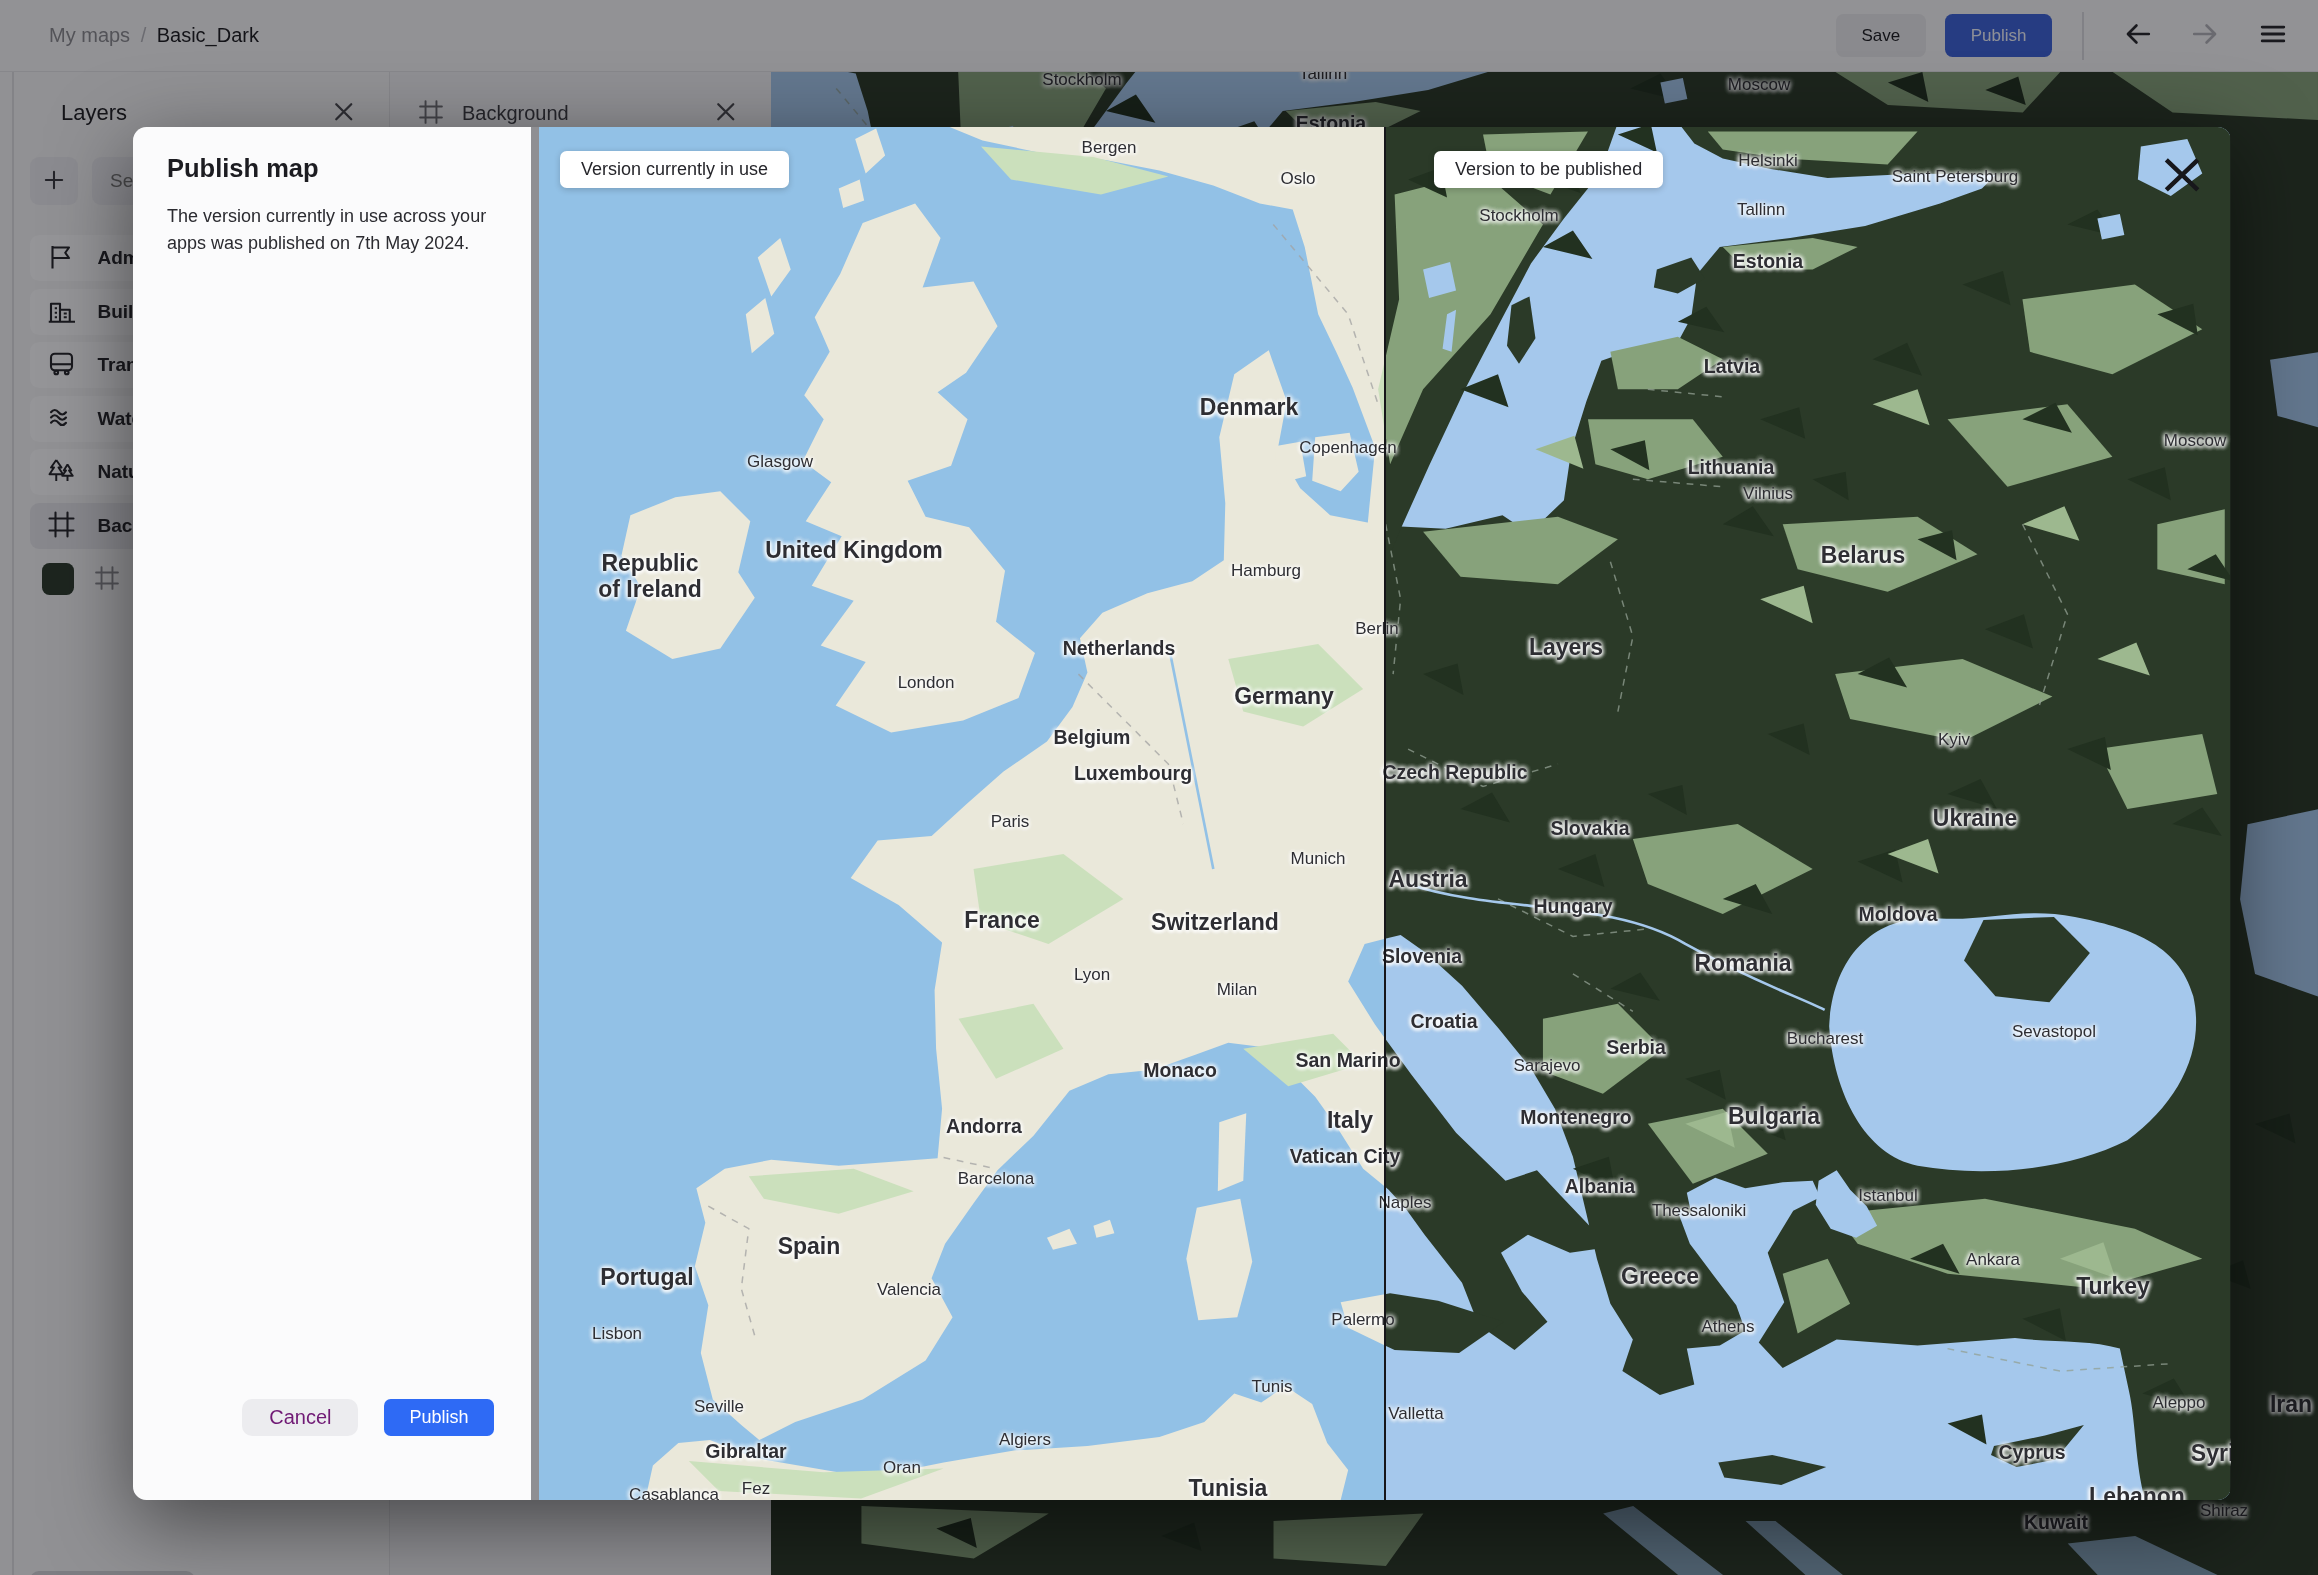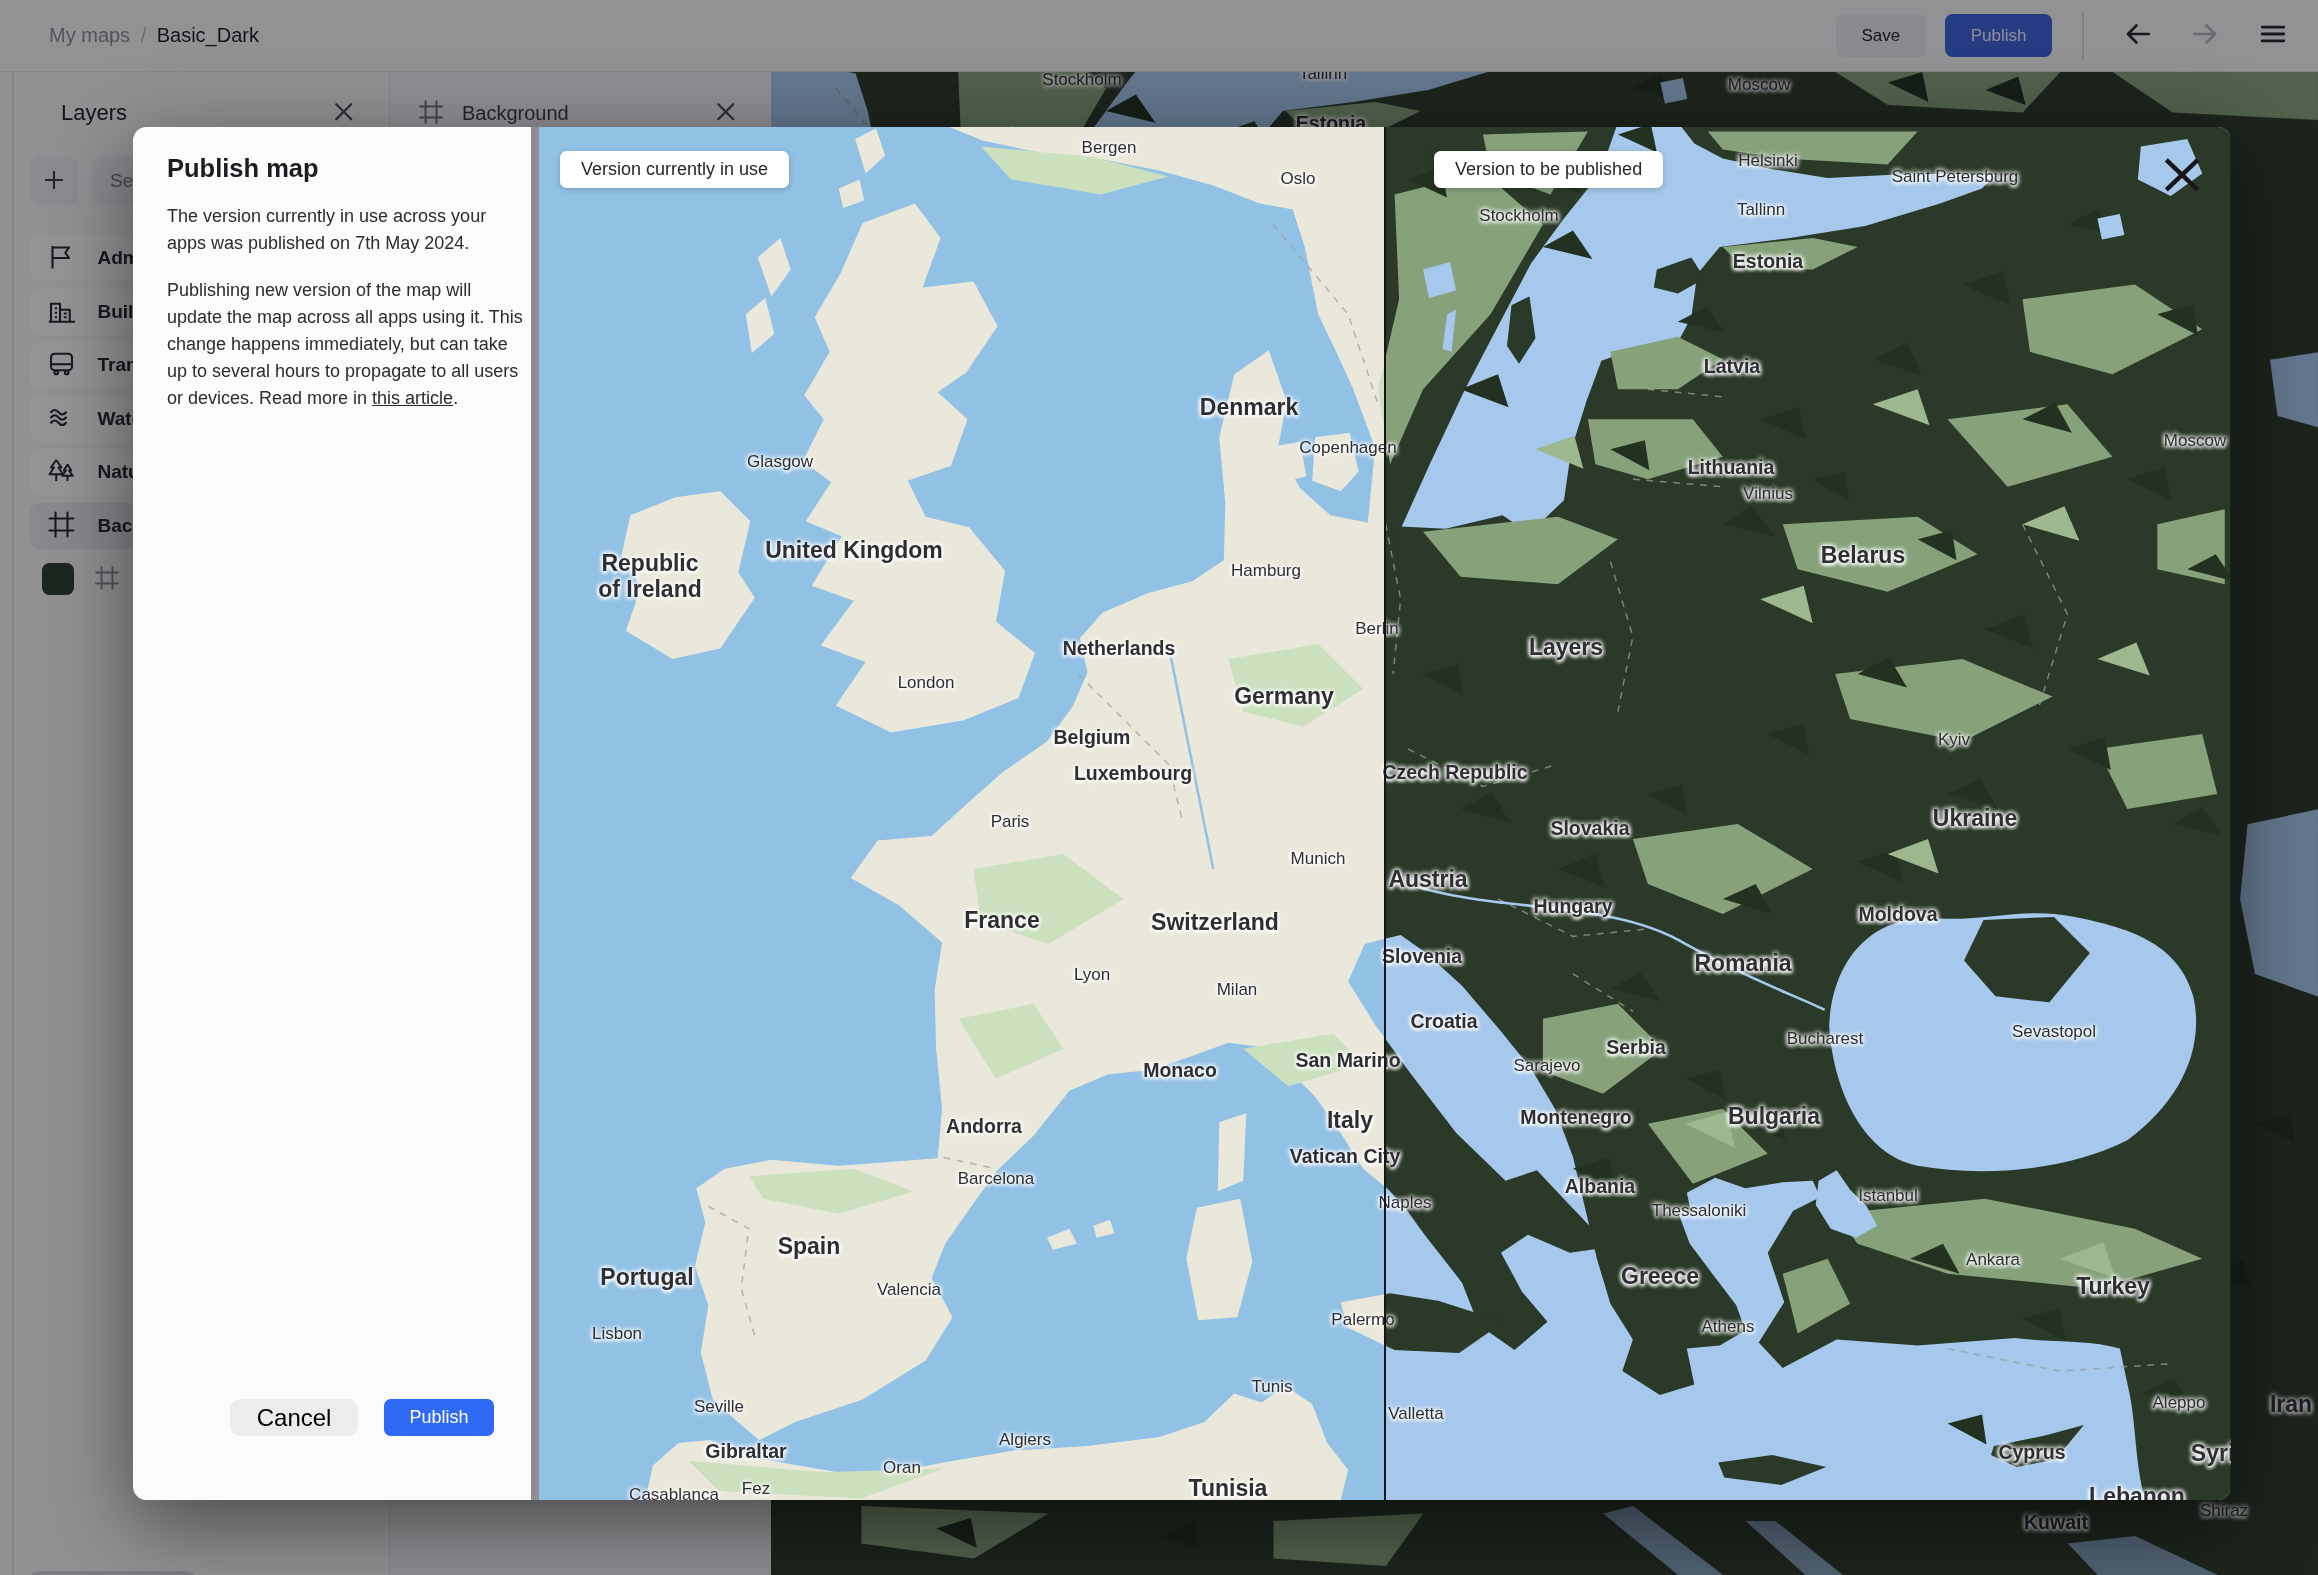--- a/index.html
+++ b/index.html
@@ -341,7 +341,6 @@
       <div class="dialog-title">Publish map</div>
       <div class="dialog-body">
         <p>The version currently in use across your apps was published on 7th May 2024.</p>
-        <p><span>Publishing new version of the map will update the map across all apps using it. This change happens immediately, but can take up to several hours to propagate to all users or devices. Read more in </span><span class="dialog-link">this article</span><span>.</span></p>
       </div>
       <div class="dialog-actions">
         <div class="btn btn-cancel">Cancel</div>

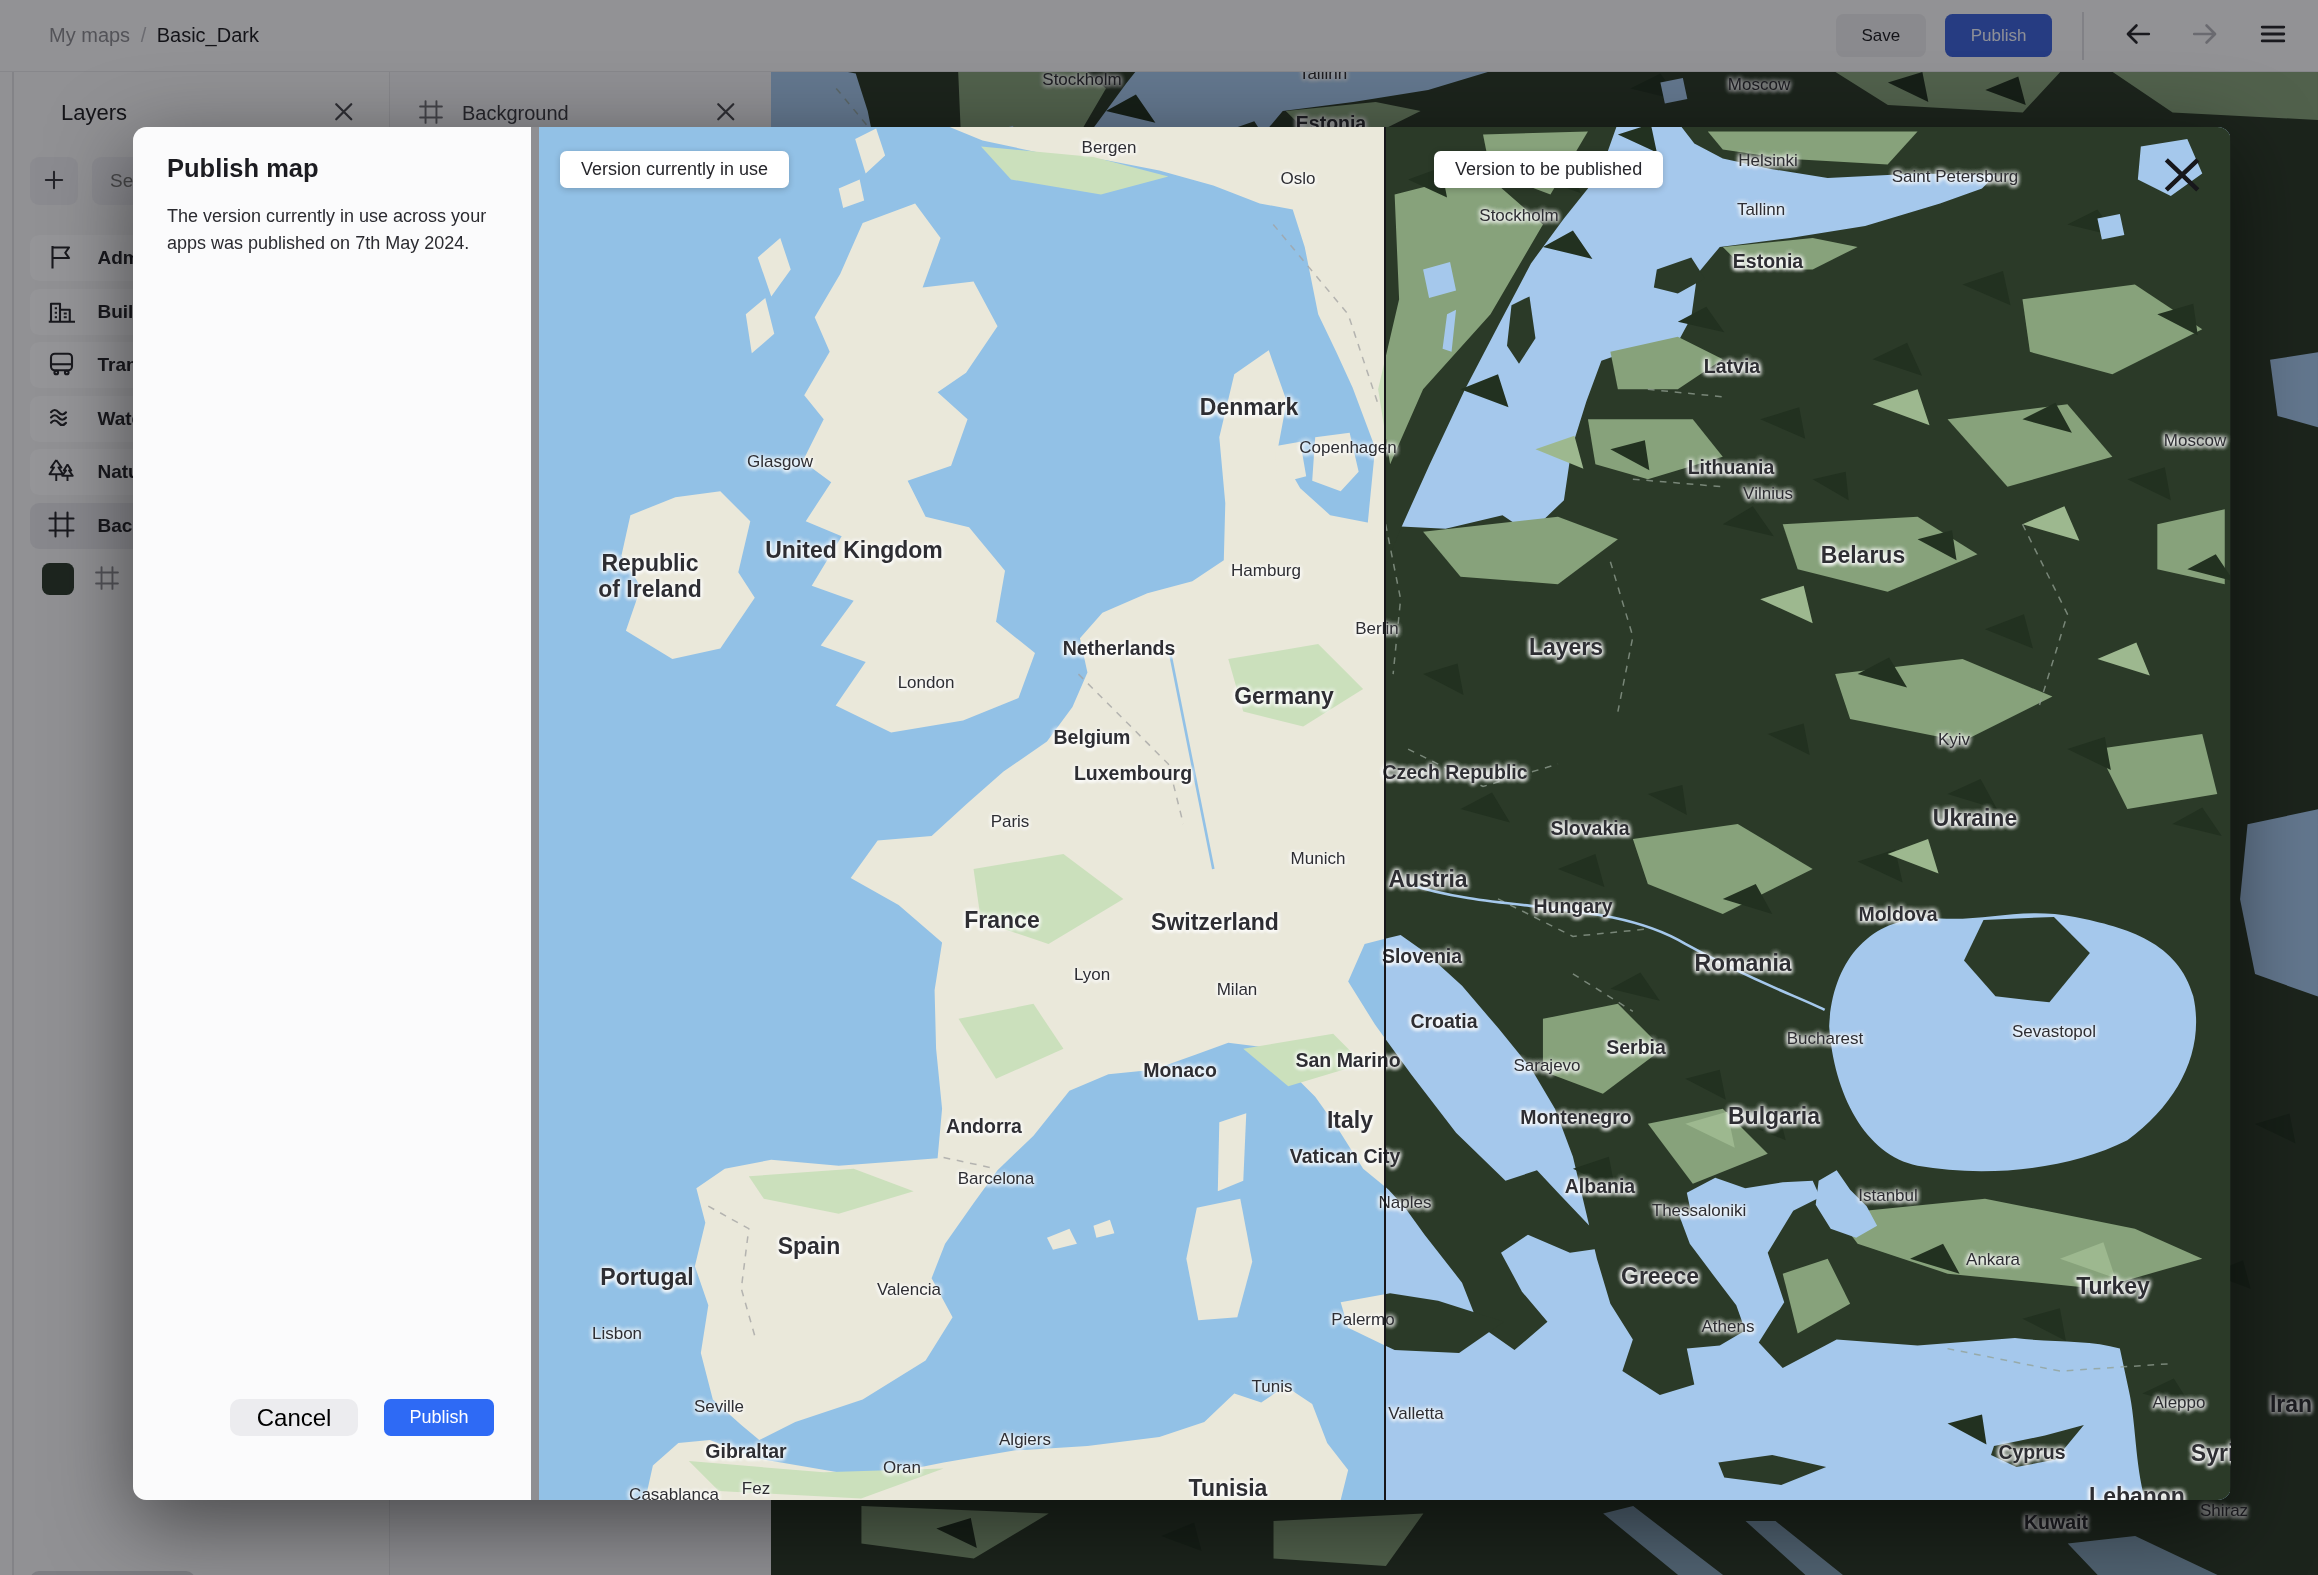--- a/index.html
+++ b/index.html
@@ -65,7 +65,7 @@
   .dialog-body p{margin:0 0 19.5px 0;}
   .dialog-link{text-decoration:underline;color:#2b2b30;cursor:pointer;}
   .dialog-actions{position:absolute;left:0;bottom:64px;width:100%;display:flex;justify-content:flex-end;gap:25.5px;padding-right:37px;}
-  .btn-cancel{background:#ececef;color:#000000;height:37px;padding:0 27px;font-size:24px;border-radius:10px;}
+  .btn-cancel{background:#ececef;color:#701a75;height:37px;padding:0 27px;font-size:20px;border-radius:10px;}
   .btn-publish{background:#2e6af5;color:#fff;height:37px;padding:0 25.5px;font-size:18px;border-radius:6.7px;}
 
   .half{position:absolute;top:0;height:1373px;overflow:hidden;}

